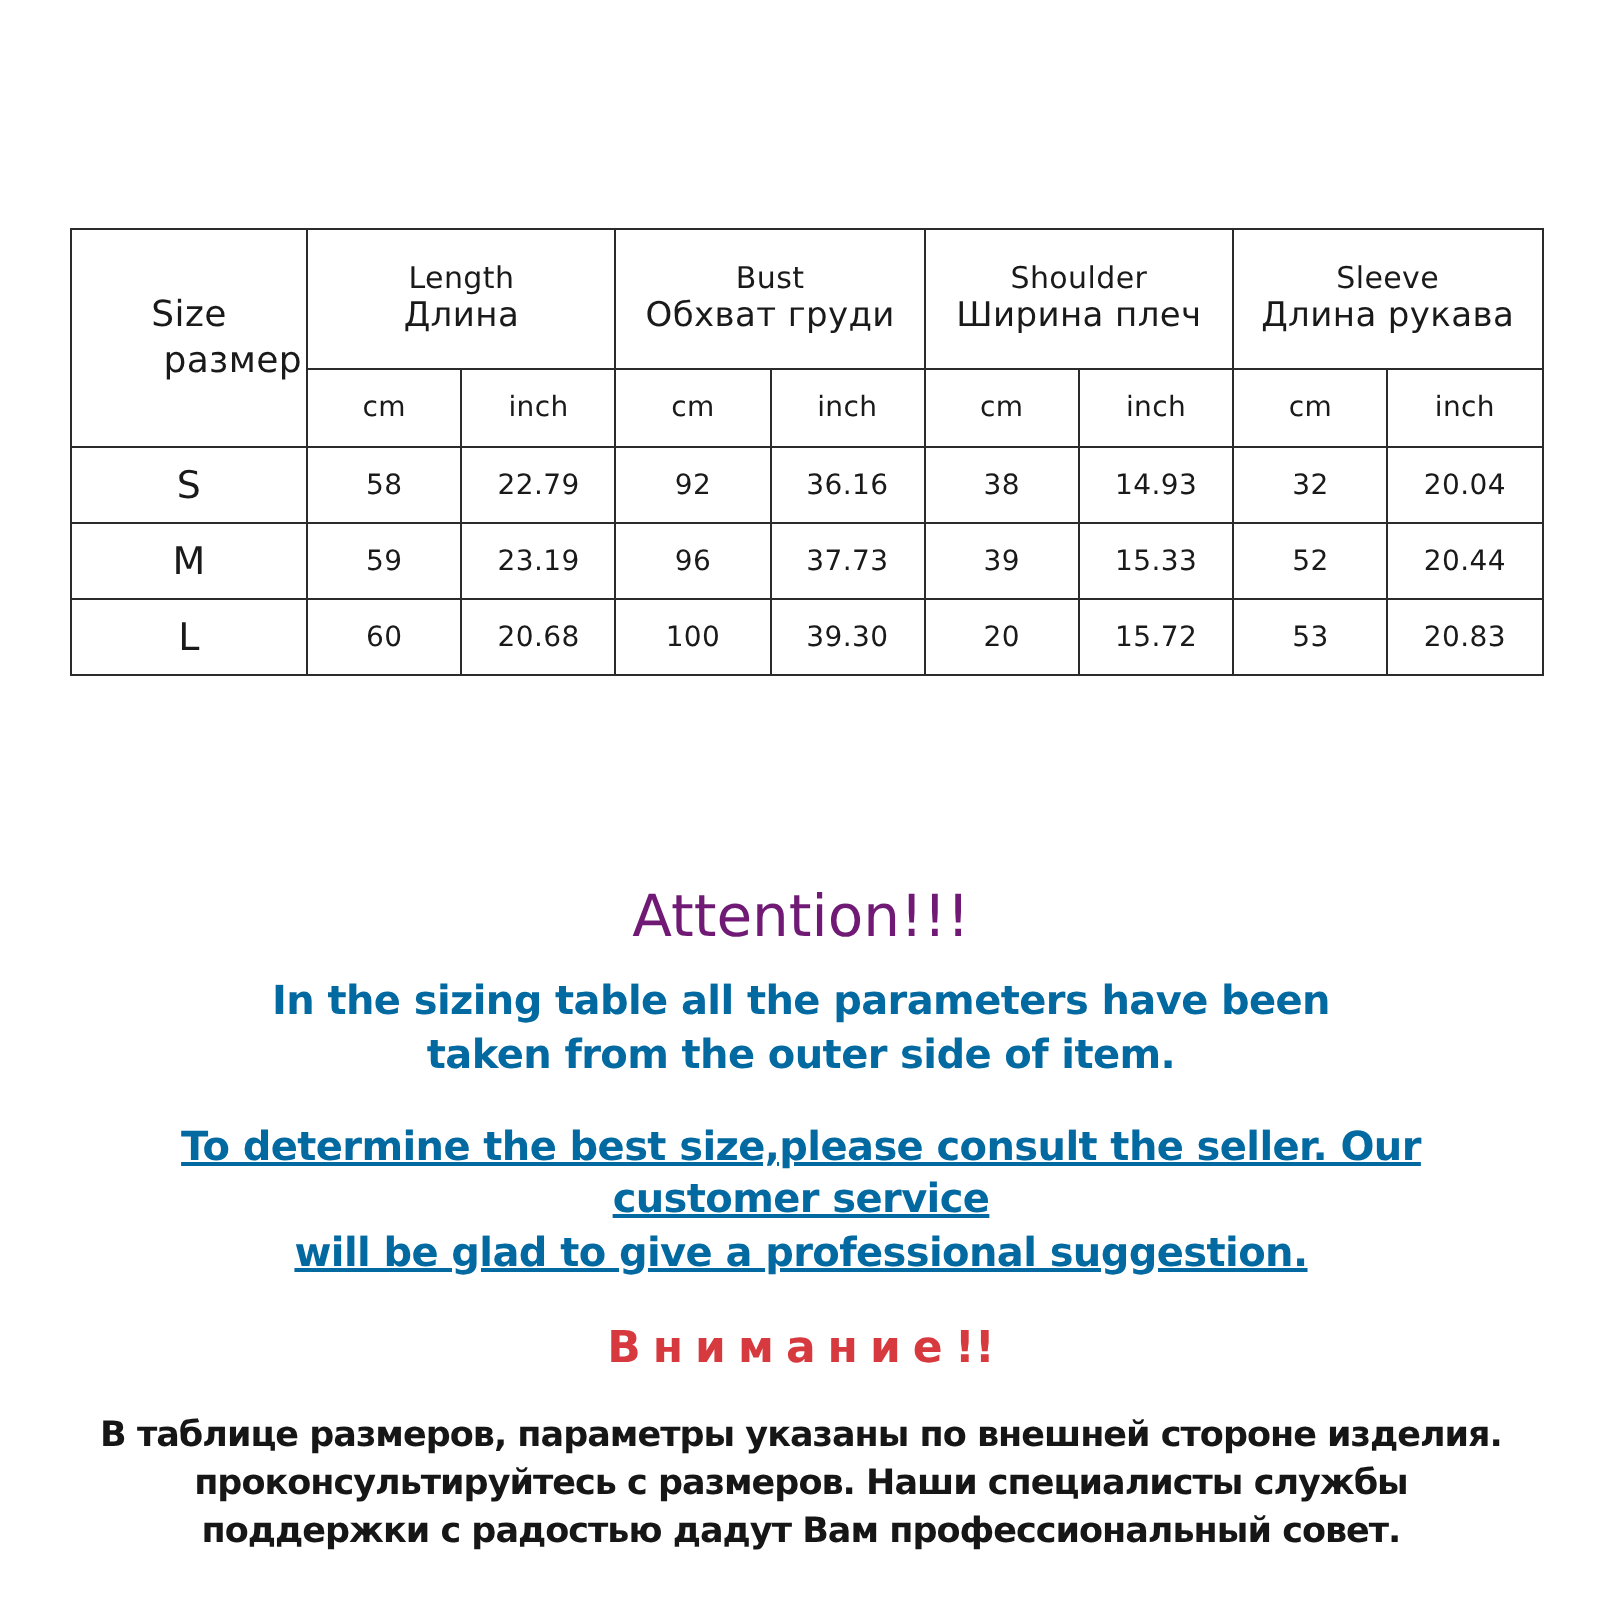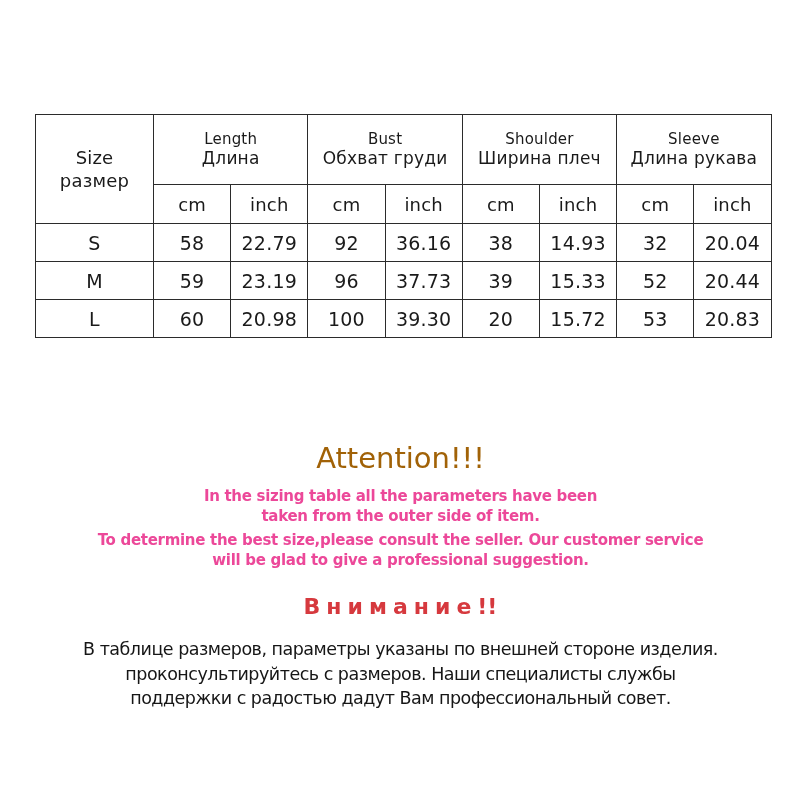--- a/index.html
+++ b/index.html
@@ -57,7 +57,7 @@
     padding: 2px;
   }
   td.size-corner .en { display: block; }
-  td.size-corner .ru { display: block; }
+  td.size-corner .ru { display: block; text-align: right; }
   td.unit {
     height: 36px;
     font-size: 18px;

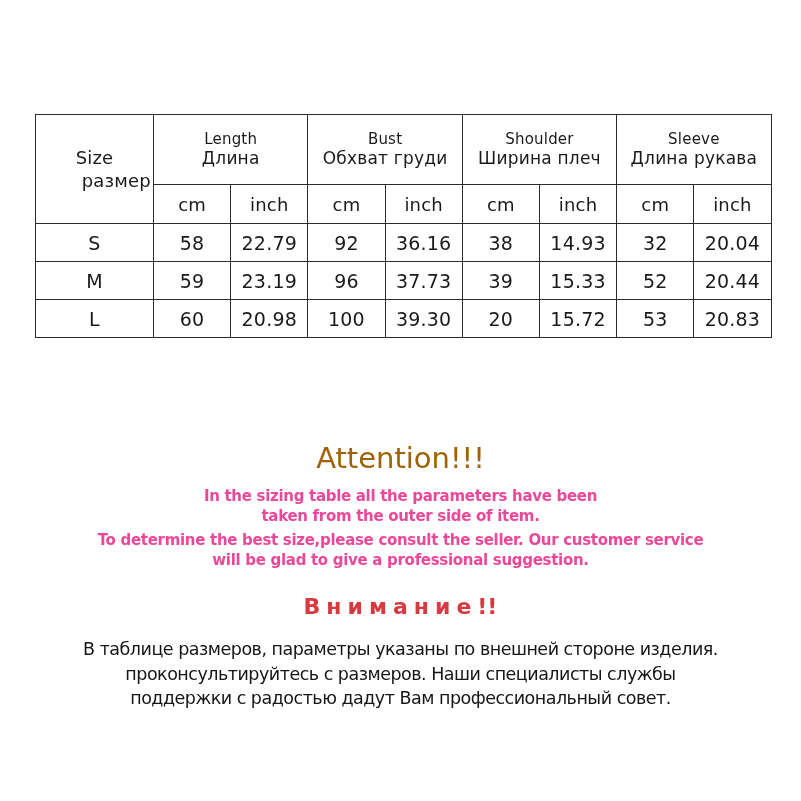--- a/index.html
+++ b/index.html
@@ -60,7 +60,7 @@
   td.size-corner .ru { display: block; text-align: right; }
   td.unit {
     height: 36px;
-    font-size: 18px;
+    font-size: 14px;
   }
   td.cell {
     height: 35px;

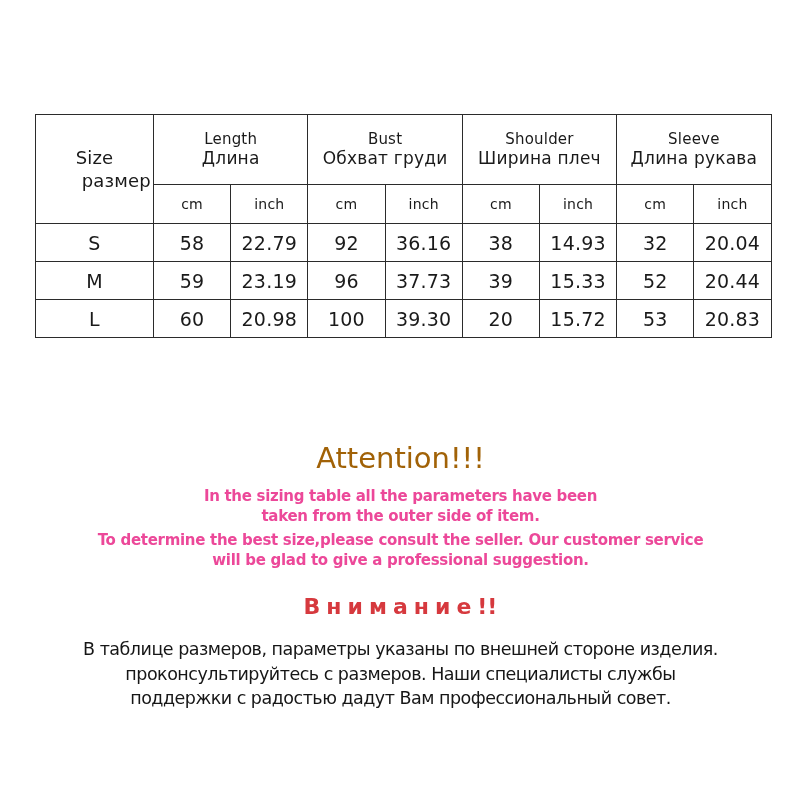--- a/index.html
+++ b/index.html
@@ -64,7 +64,7 @@
   }
   td.cell {
     height: 35px;
-    font-size: 19px;
+    font-size: 14px;
   }
   td.sizename {
     height: 35px;

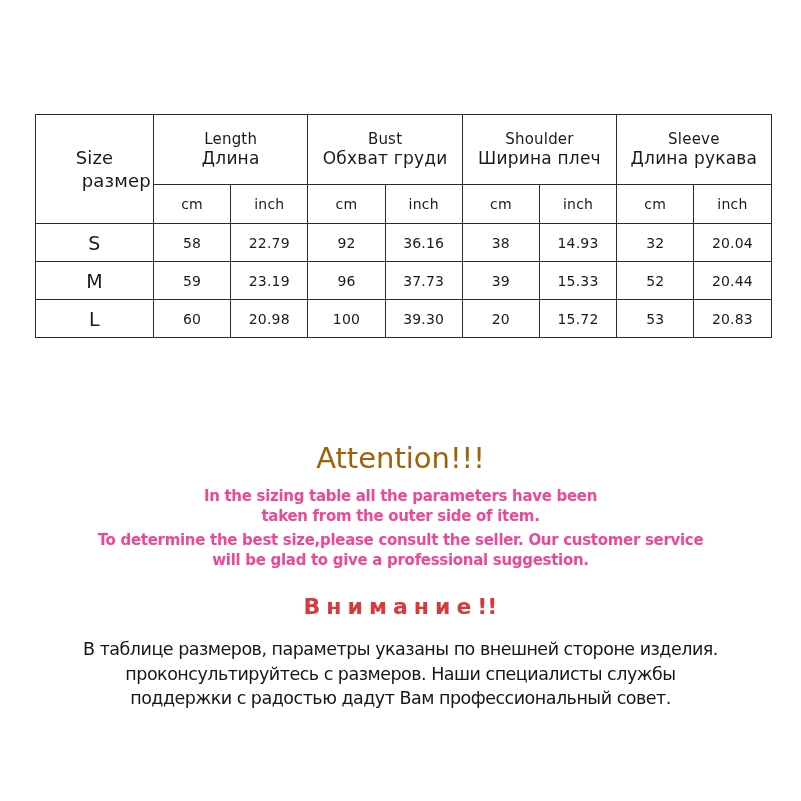--- a/index.html
+++ b/index.html
@@ -204,7 +204,7 @@
       <tr>
         <td class="sizename">L</td>
         <td class="cell">60</td>
-        <td class="cell">20.98</td>
+        <td class="cell">20.68</td>
         <td class="cell">100</td>
         <td class="cell">39.30</td>
         <td class="cell">20</td>

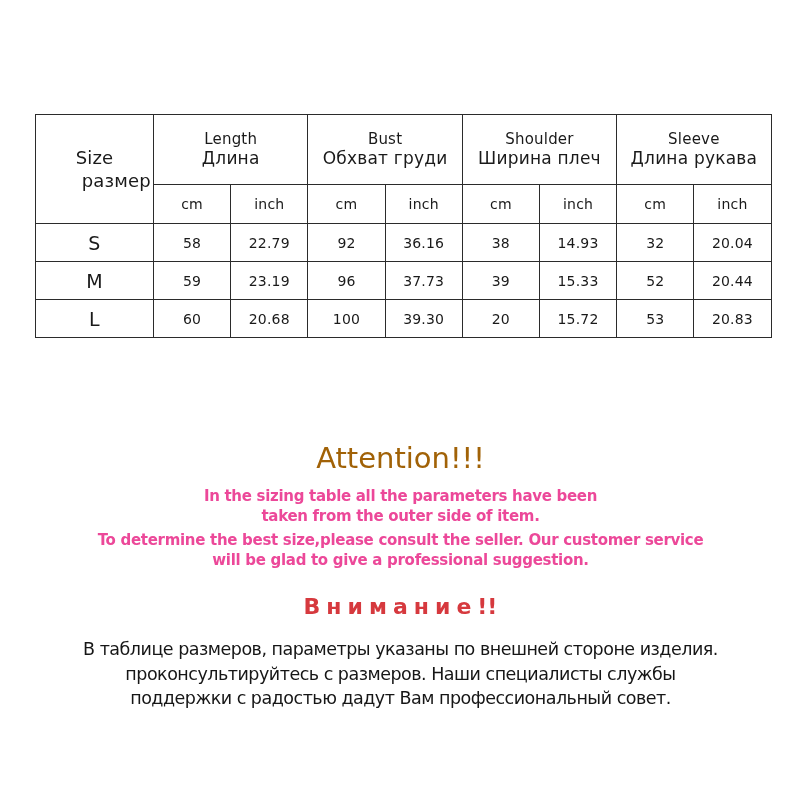--- a/index.html
+++ b/index.html
@@ -87,7 +87,7 @@
     font-family: "DejaVu Sans", sans-serif;
     font-weight: 400;
     font-size: 29px;
-    color: #a16207;
+    color: #701a75;
     line-height: 1.05;
     margin: 0 0 14px 0;
     letter-spacing: 0px;

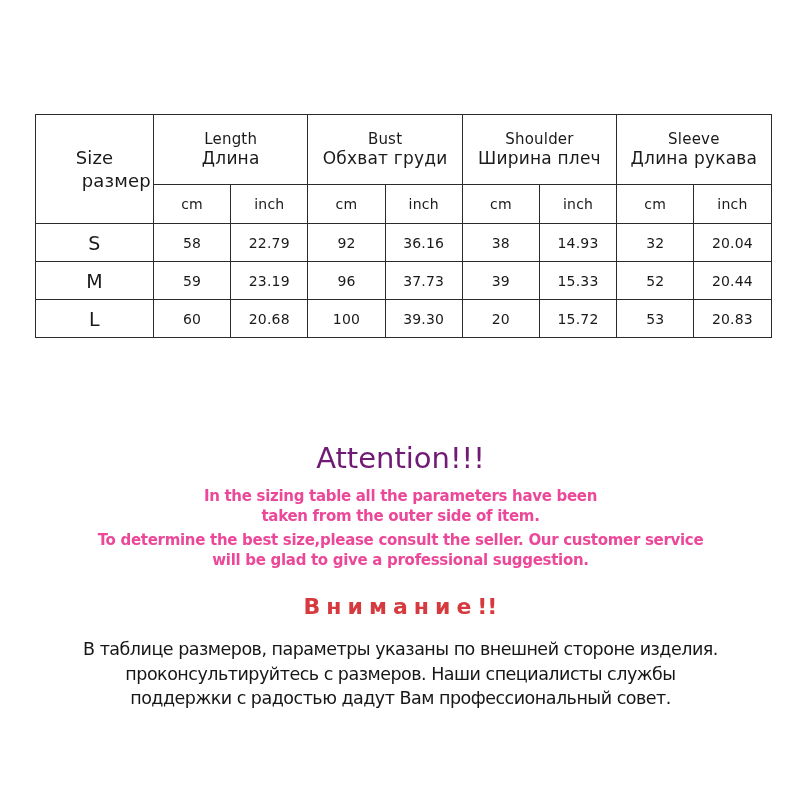--- a/index.html
+++ b/index.html
@@ -95,8 +95,8 @@
   .en-para {
     font-family: "DejaVu Sans", sans-serif;
     font-weight: bold;
-    font-size: 15px;
-    color: #ec4899;
+    font-size: 20px;
+    color: #0369a1;
     line-height: 1.33;
     margin: 0;
     padding: 0 40px;

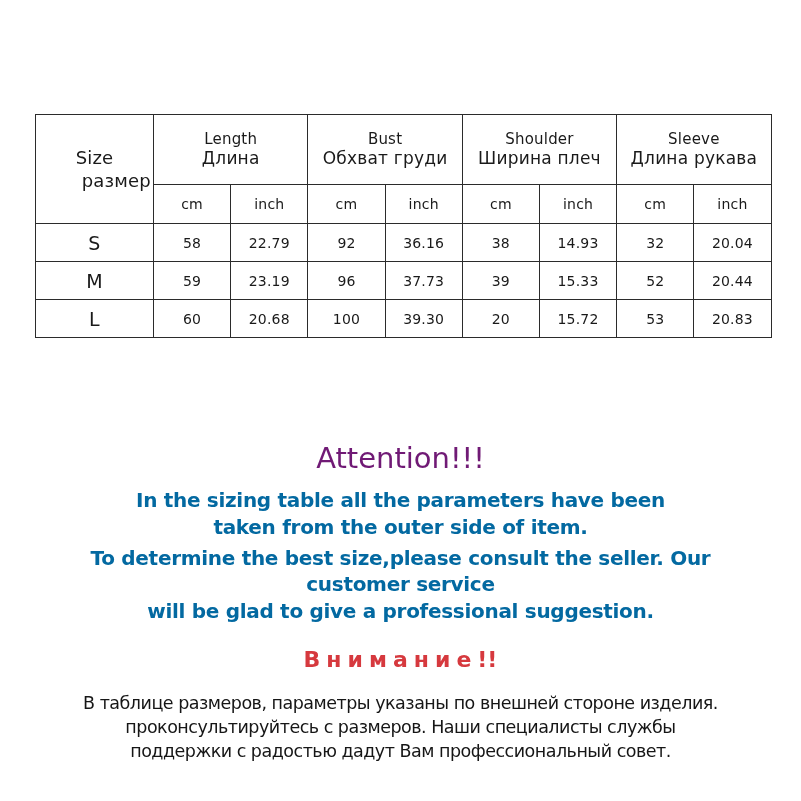--- a/index.html
+++ b/index.html
@@ -103,7 +103,8 @@
     letter-spacing: -0.3px;
   }
   .en-para.second {
-    margin-top: 4px;
+    margin-top: 19px;
+    text-decoration: underline;
   }
   #vnimanie-heading {
     font-family: "DejaVu Sans", sans-serif;

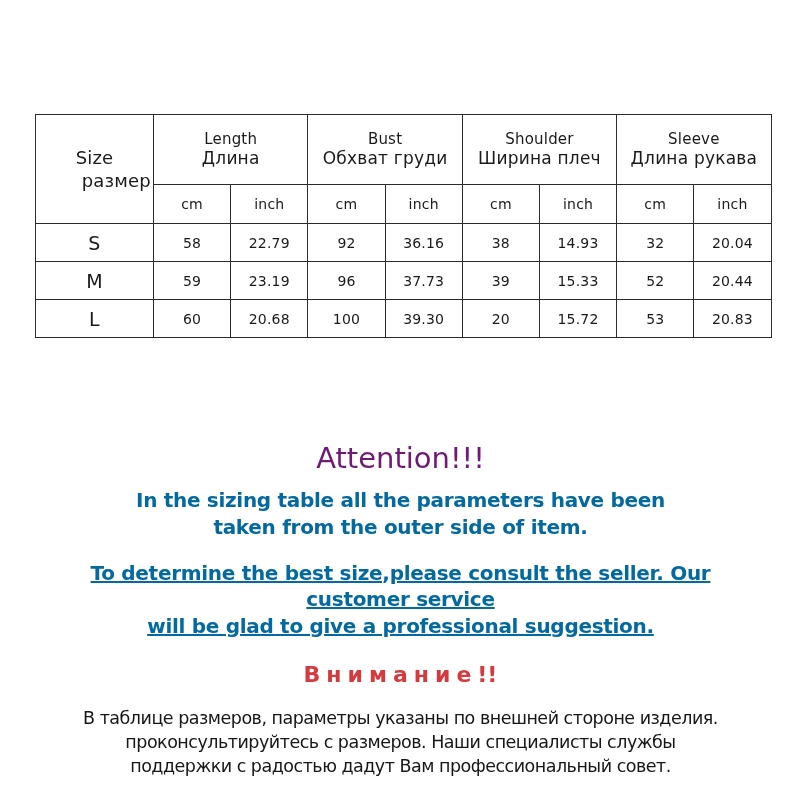--- a/index.html
+++ b/index.html
@@ -120,7 +120,7 @@
   }
   .ru-para {
     font-family: "DejaVu Sans", sans-serif;
-    font-weight: normal;
+    font-weight: bold;
     font-size: 17.5px;
     color: #161616;
     line-height: 1.38;

